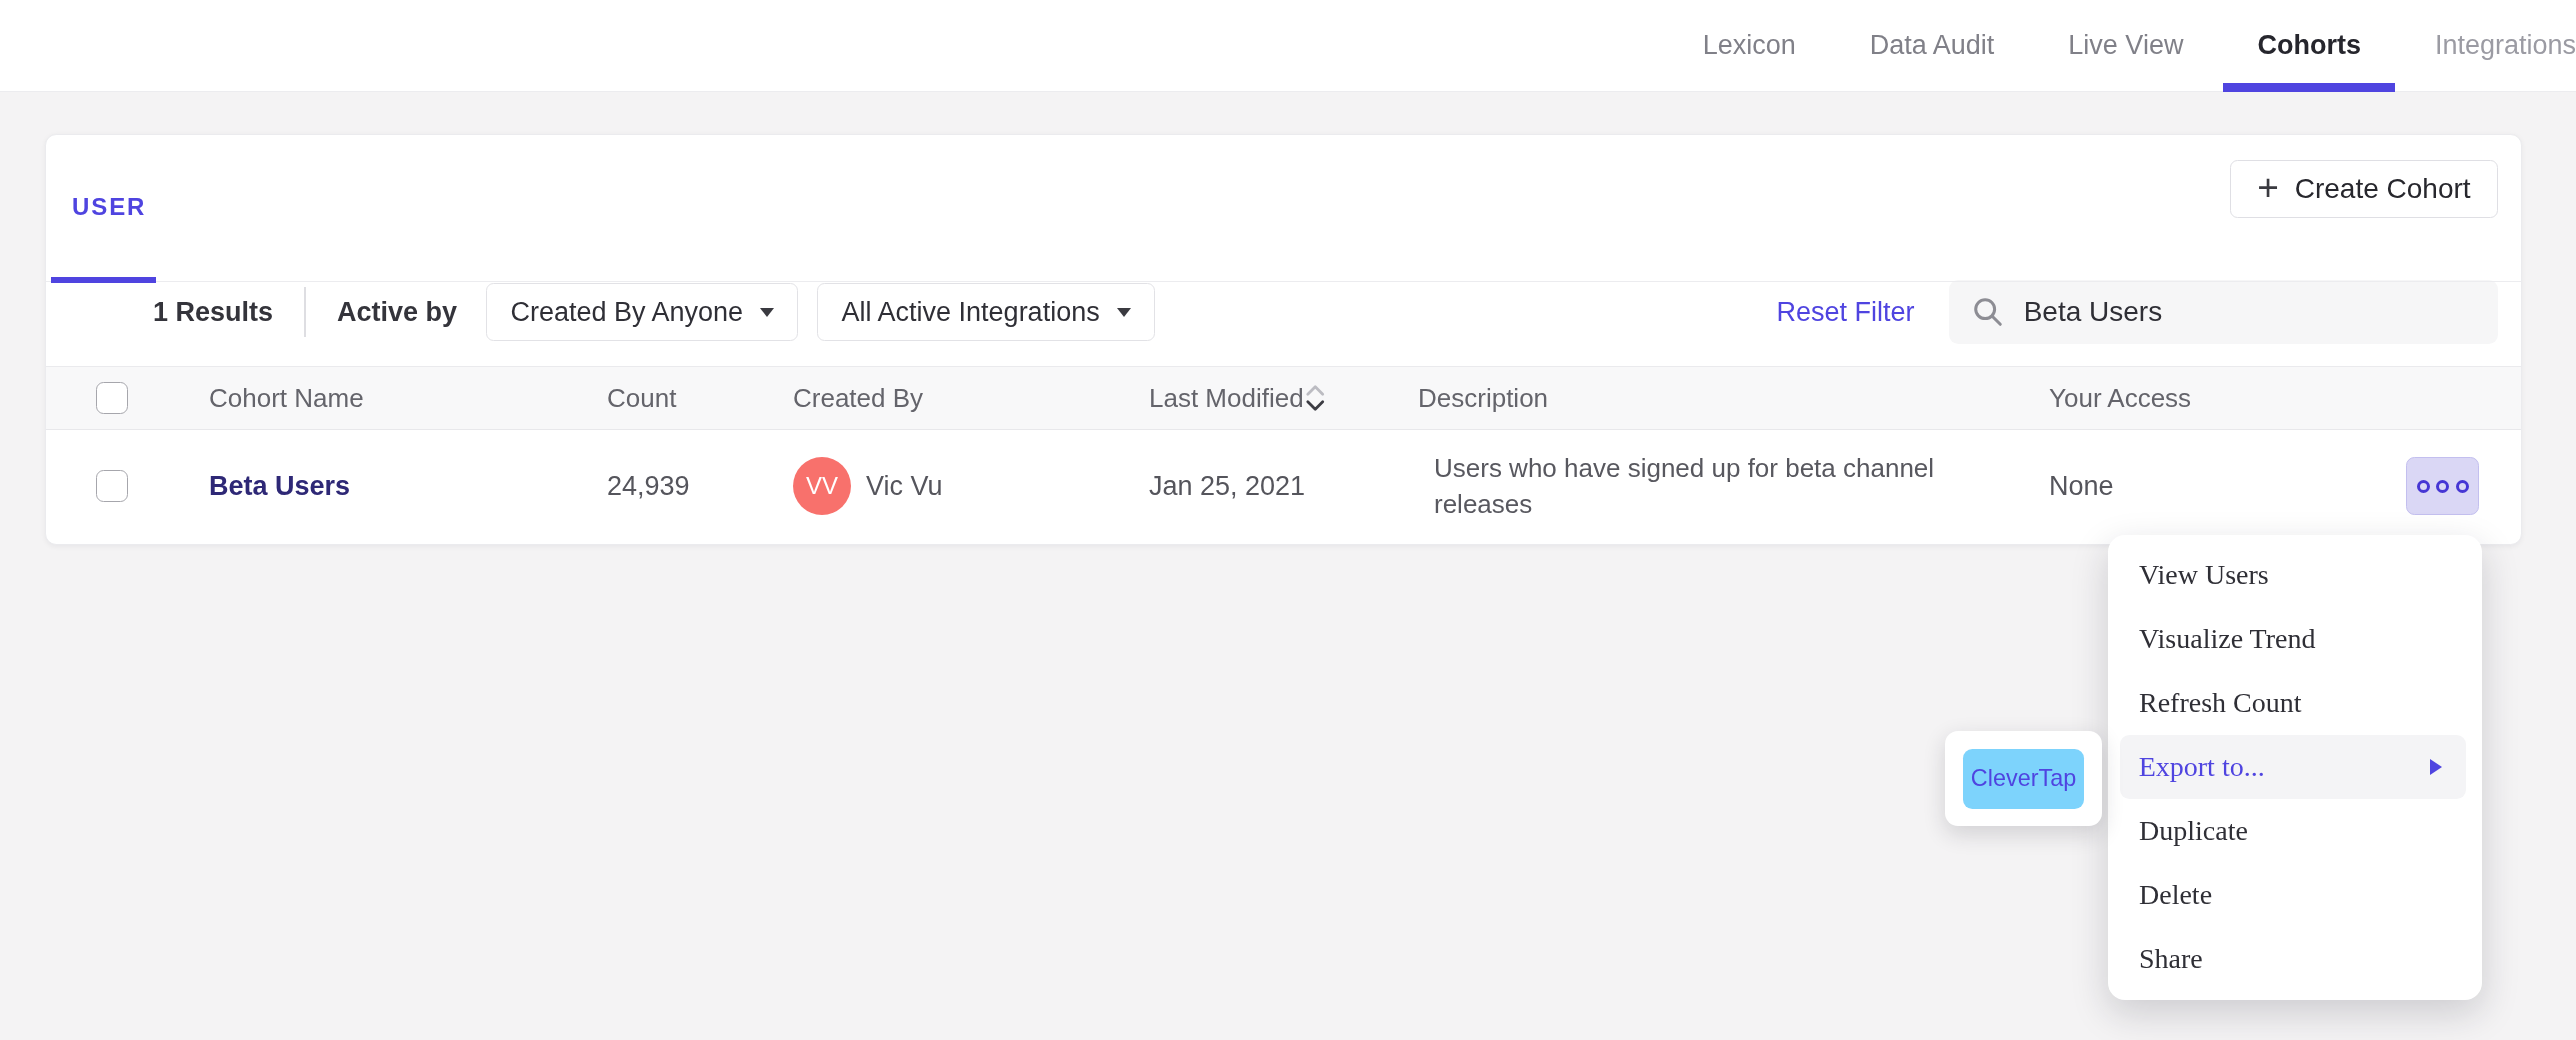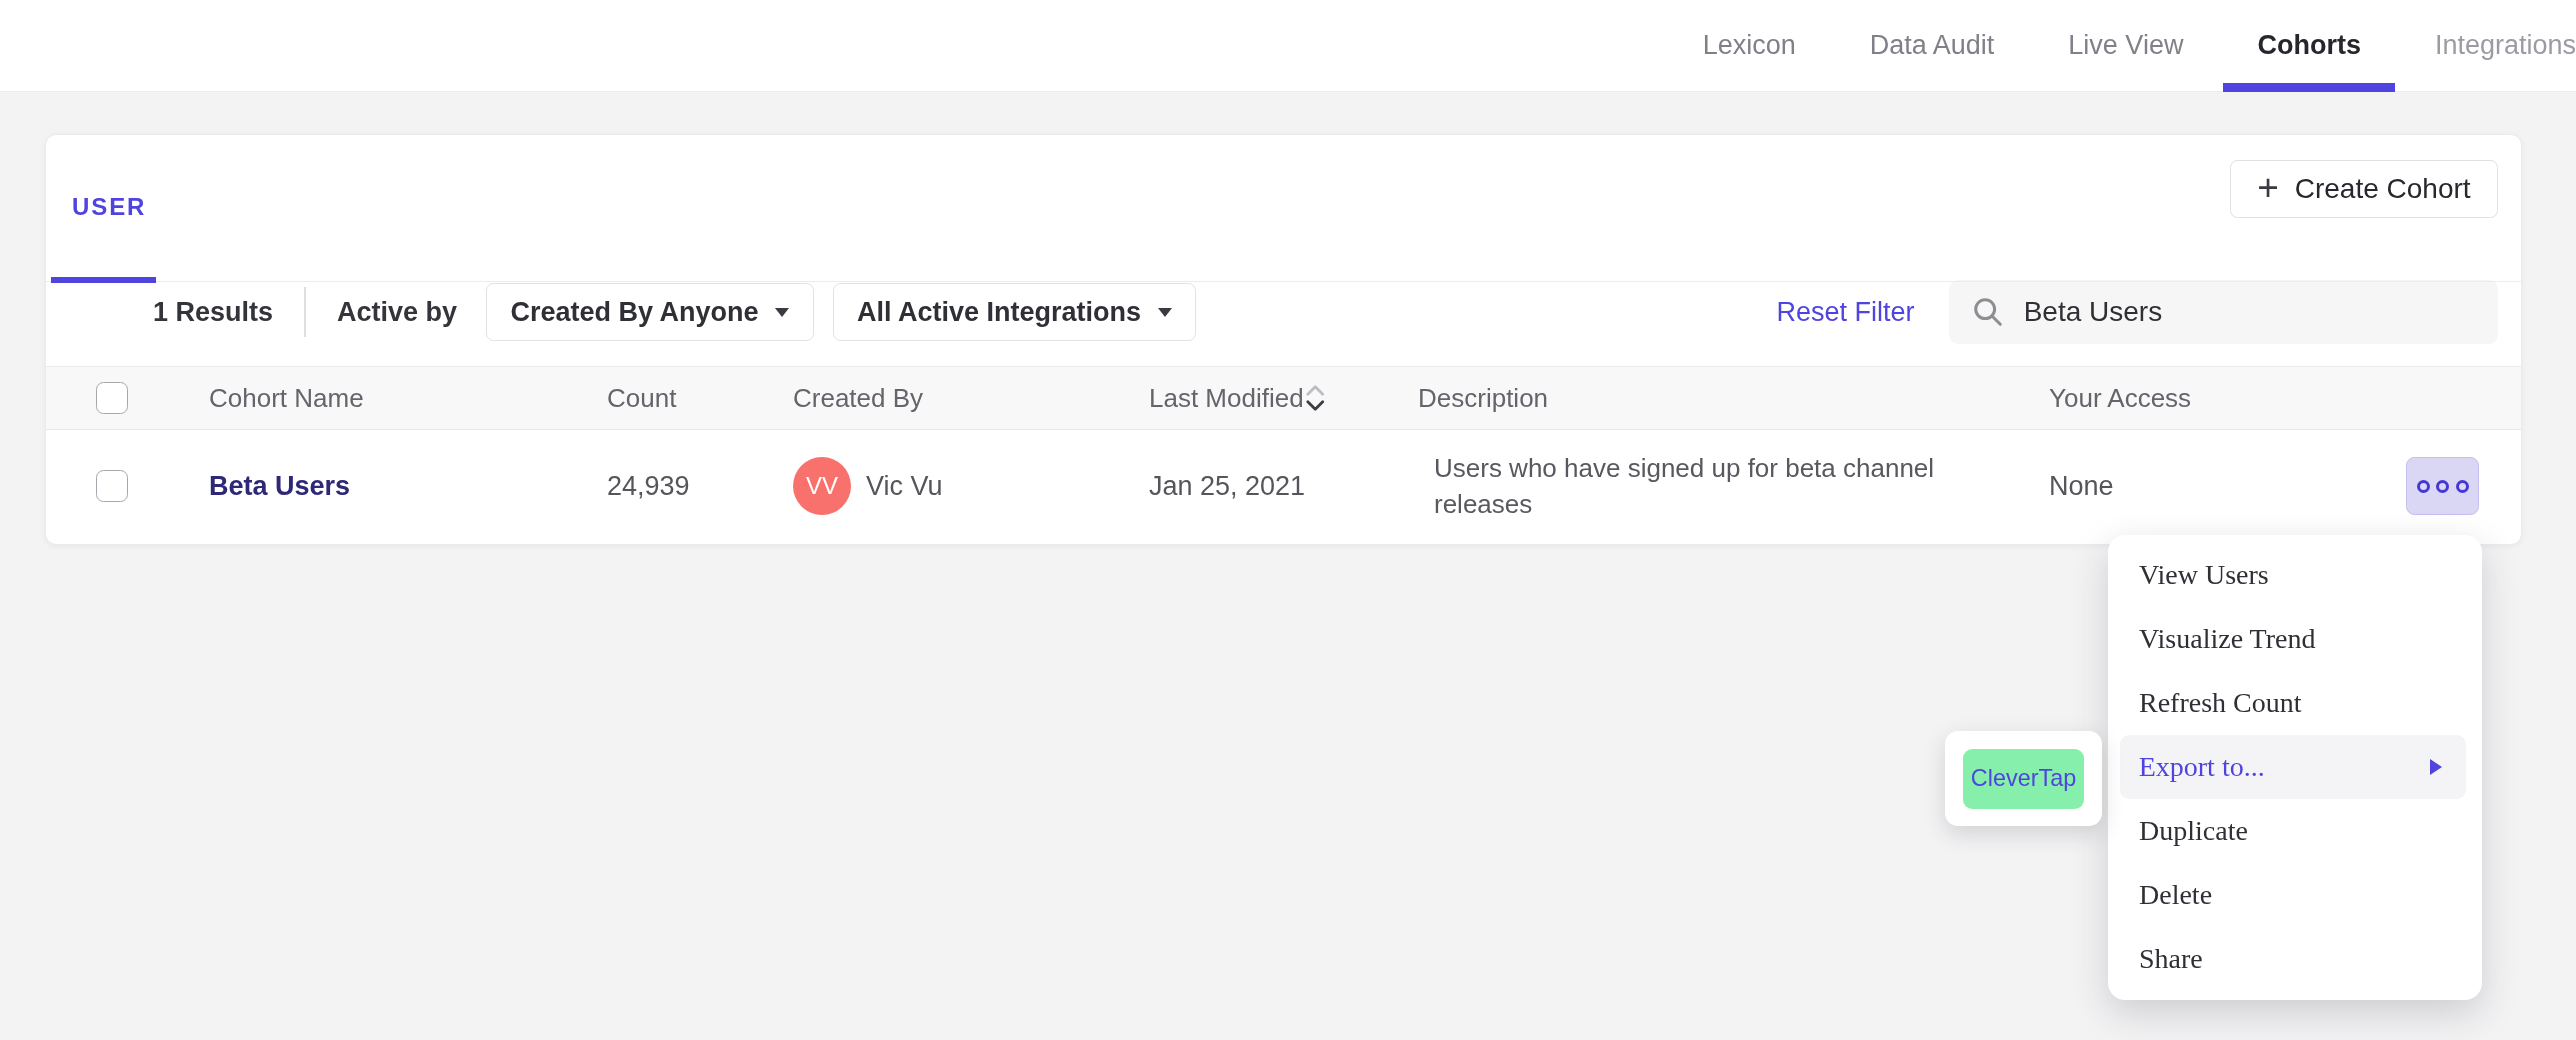--- a/index.html
+++ b/index.html
@@ -39,7 +39,7 @@
   .vdivider { width:1.9px; height:50px; background:#DEDEE2; margin:0 31px; }
   .dropdown { margin-left:29px; height:58px; padding:0 23.4px; display:flex; align-items:center;
               gap:17px; background:#fff; border:1.9px solid #E2E2E6; border-radius:7.5px;
-              font-size:27px; font-weight:700; color:#2F2F36; cursor:pointer; white-space:nowrap; }
+              font-size:27px; font-weight:400; color:#2F2F36; cursor:pointer; white-space:nowrap; }
   .dropdown + .dropdown { margin-left:18.7px; }
   .caret-down-icon { width:0; height:0; border-left:7.5px solid transparent;
               border-right:7.5px solid transparent; border-top:9.3px solid #3A3A40; }

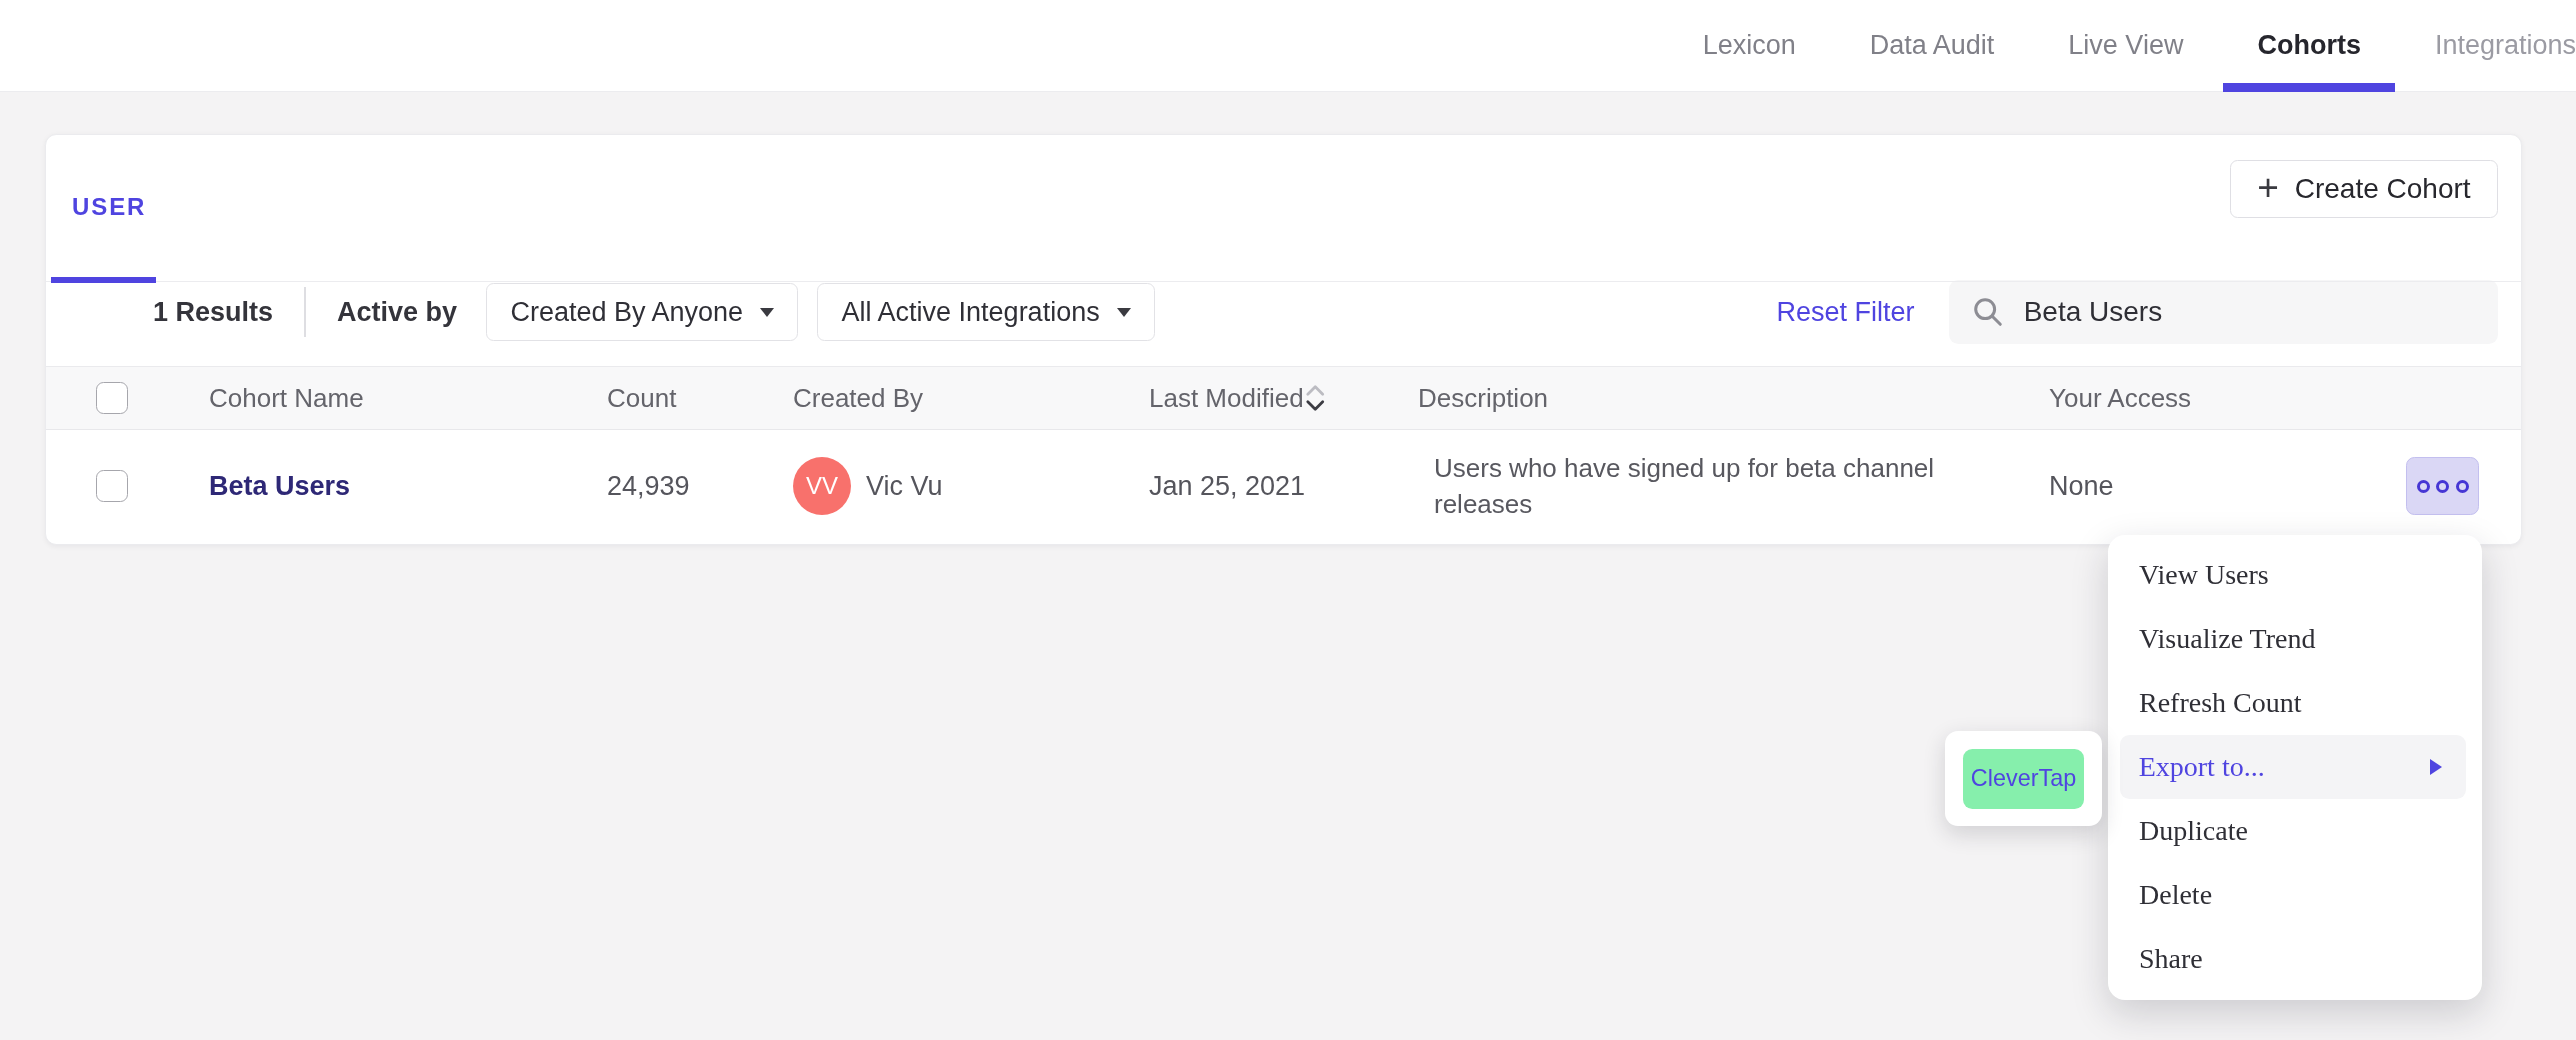--- a/index.html
+++ b/index.html
@@ -86,7 +86,7 @@
   .submenu { position:absolute; left:1945px; top:731px; width:157px; height:95px;
               background:#fff; border-radius:13px; box-shadow:0 7.5px 22.4px rgba(30,30,45,.16);
               display:flex; align-items:center; justify-content:center; z-index:11; }
-  .submenu-item { width:121px; height:60px; background:#86efac; border-radius:9.3px;
+  .submenu-item { width:121px; height:60px; background:#7dd3fc; border-radius:9.3px;
               display:flex; align-items:center; justify-content:center;
               font-size:23.4px; color:#4F44E0; cursor:pointer; }
 </style>

